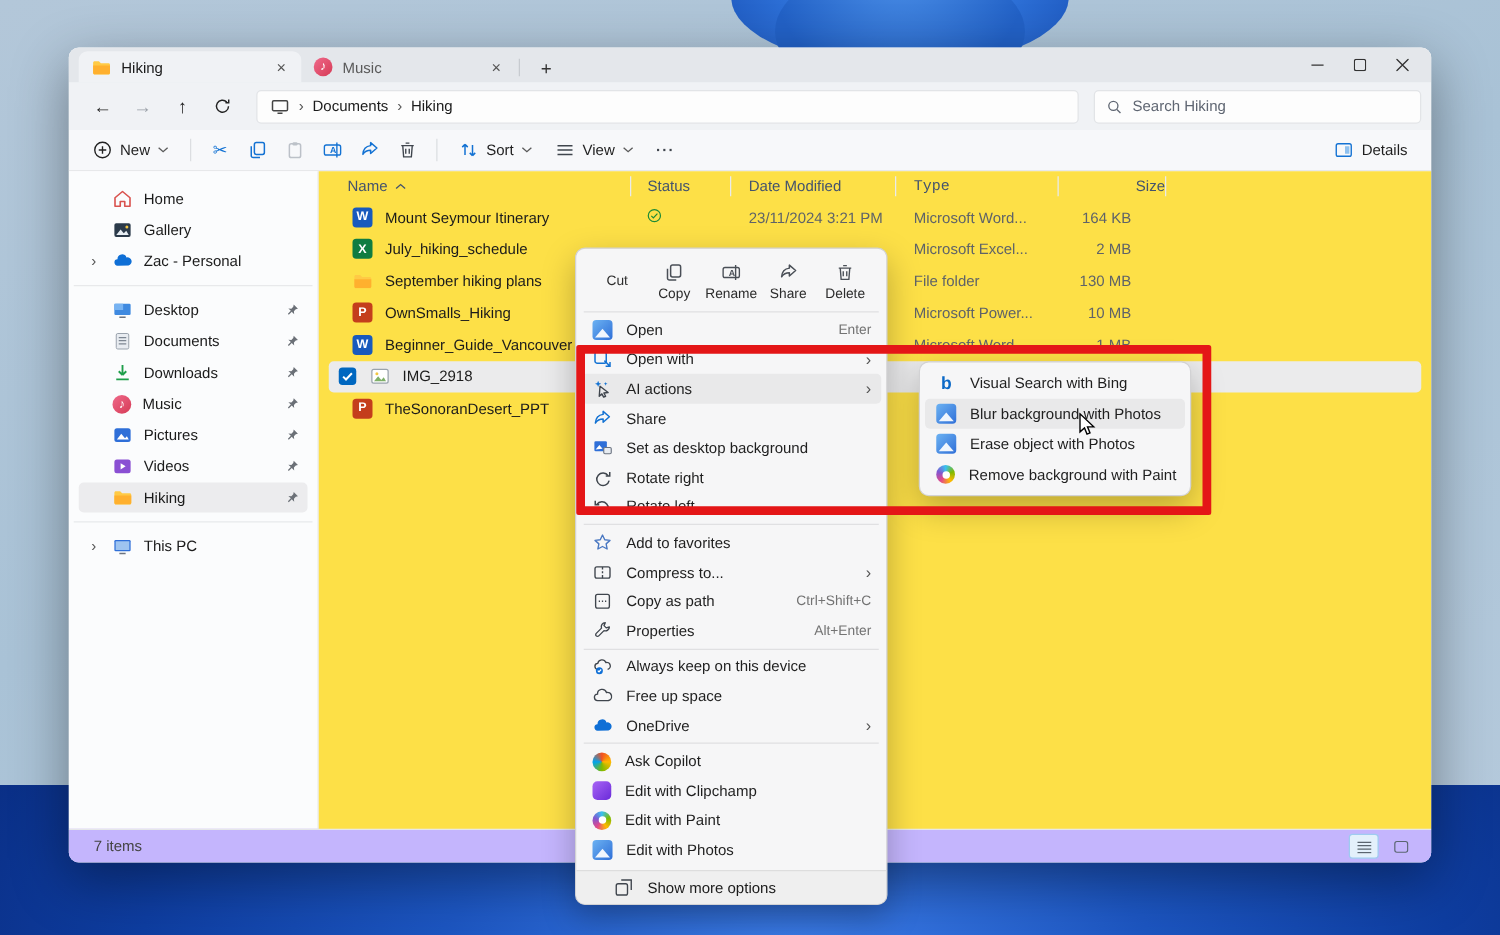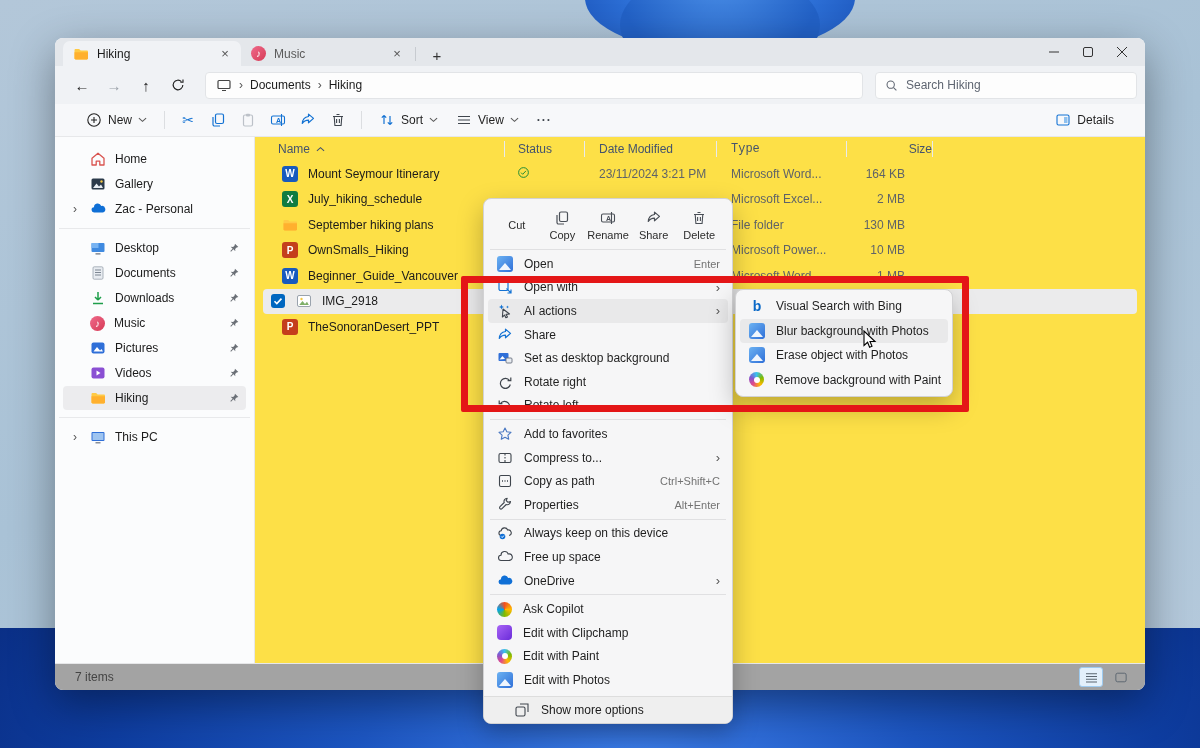--- a/index.html
+++ b/index.html
@@ -46,7 +46,7 @@
                display:flex; align-items:center; padding:0 9px; gap:8px; color:#5f6672; }
 
   
-  .toolbar { height:33px; background:#f7f8fa; border-bottom:1px solid #e7e8ea; display:flex; align-items:center; padding:0 24px; gap:4px; flex:none; }
+  .toolbar { height:33px; background:#f7f8fa; border-bottom:1px solid #e7e8ea; display:flex; align-items:center; padding:0 12px; gap:4px; flex:none; }
   .tbtn { display:flex; align-items:center; gap:6px; padding:0 7px; height:26px; border-radius:4px; color:#1f1f1f; }
   .tico { width:26px; height:26px; display:flex; align-items:center; justify-content:center; border-radius:4px; }
   .tsep { width:1px; height:18px; background:#dcdee1; margin:0 6px; }

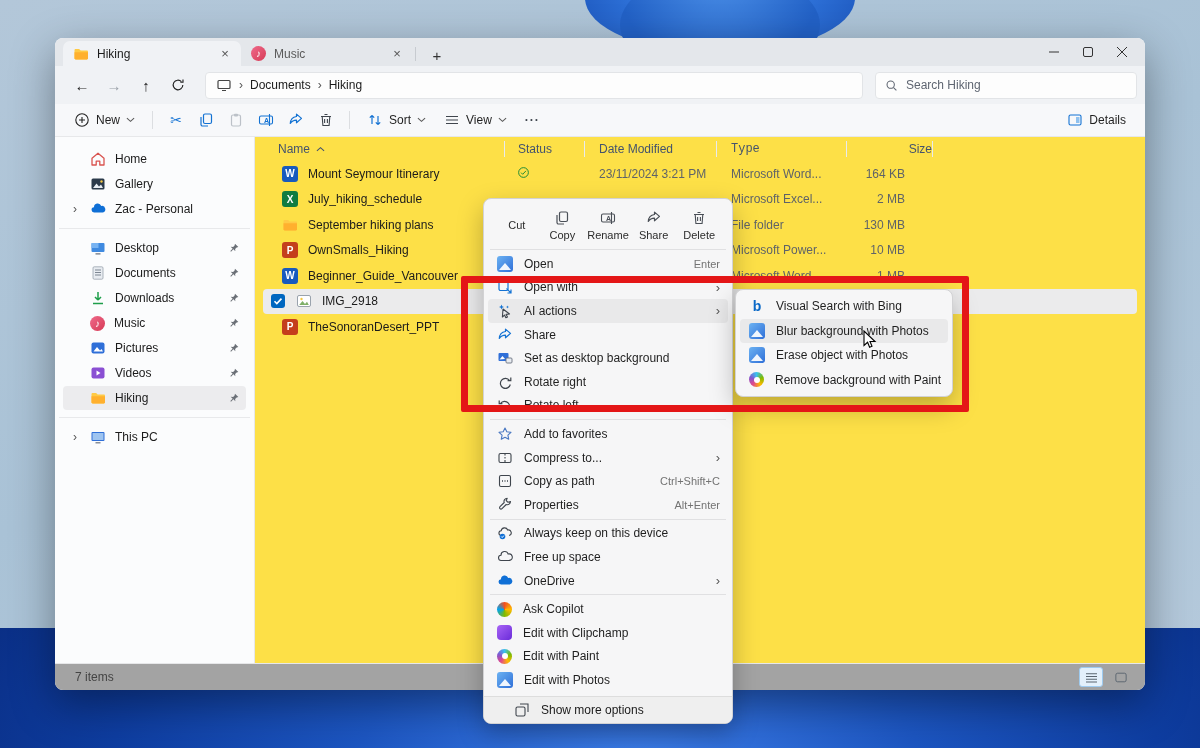--- a/index.html
+++ b/index.html
@@ -92,7 +92,7 @@
   .vbtn.selected { background:#e3f0fb; border:1px solid #9ecbf0; }
 
   
-  .menu { position:absolute; left:483px; top:198px; width:250px; background:#f6f6f7; border:1px solid #d2d2d4;
+  .menu { position:absolute; left:460px; top:198px; width:250px; background:#f6f6f7; border:1px solid #d2d2d4;
           border-radius:8px; box-shadow:0 10px 26px rgba(0,0,0,.26); z-index:5; overflow:hidden; }
   .menu-body { padding:4px; }
   .quickrow { height:44px; display:flex; align-items:center; justify-content:space-around; padding:0 6px; }

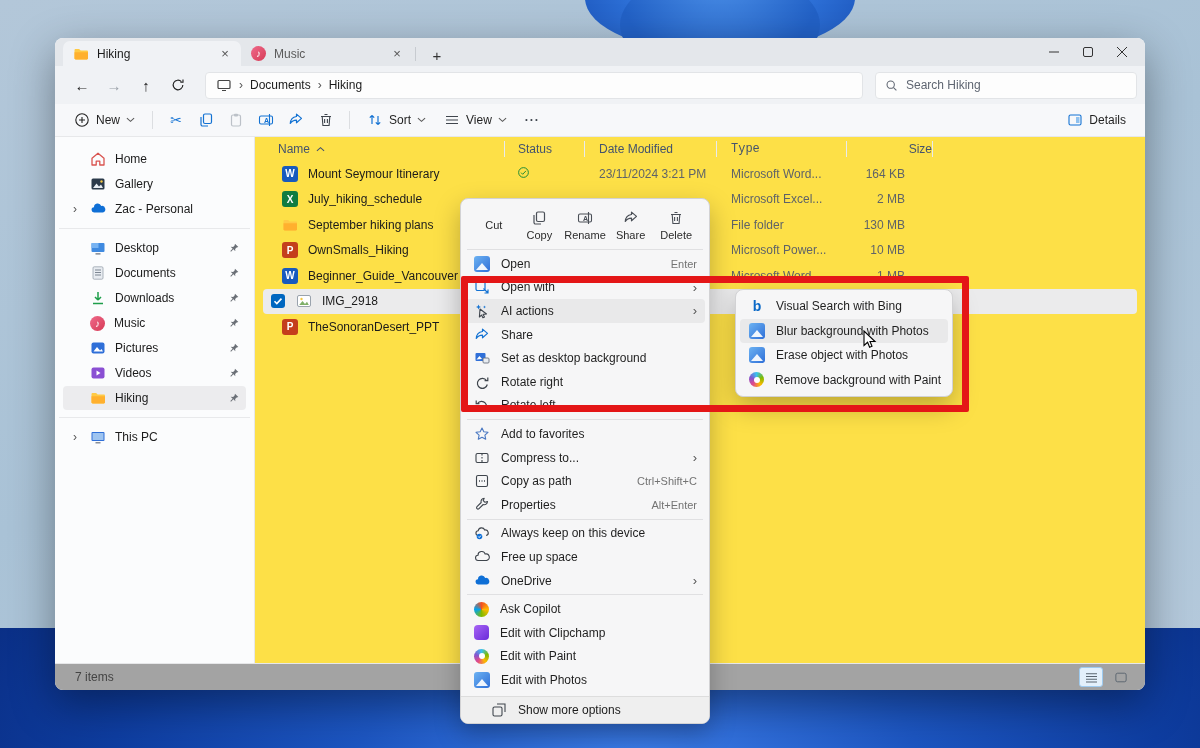--- a/index.html
+++ b/index.html
@@ -86,7 +86,7 @@
   .fic.word { background:#185abd; } .fic.excel { background:#107c41; } .fic.ppt { background:#c43e1c; }
 
   
-  .statusbar { height:27px; border-top:1px solid #e6e7e9; display:flex; align-items:center; padding:0 12px 0 20px; color:#444; flex:none; background:#a3a3a3; }
+  .statusbar { height:27px; border-top:1px solid #e6e7e9; display:flex; align-items:center; padding:0 12px 0 20px; color:#444; flex:none; background:#c4b5fd; }
   .statusbar .spacer { flex:1; }
   .vbtn { width:24px; height:20px; border-radius:3px; display:flex; align-items:center; justify-content:center; margin-left:6px; }
   .vbtn.selected { background:#e3f0fb; border:1px solid #9ecbf0; }

